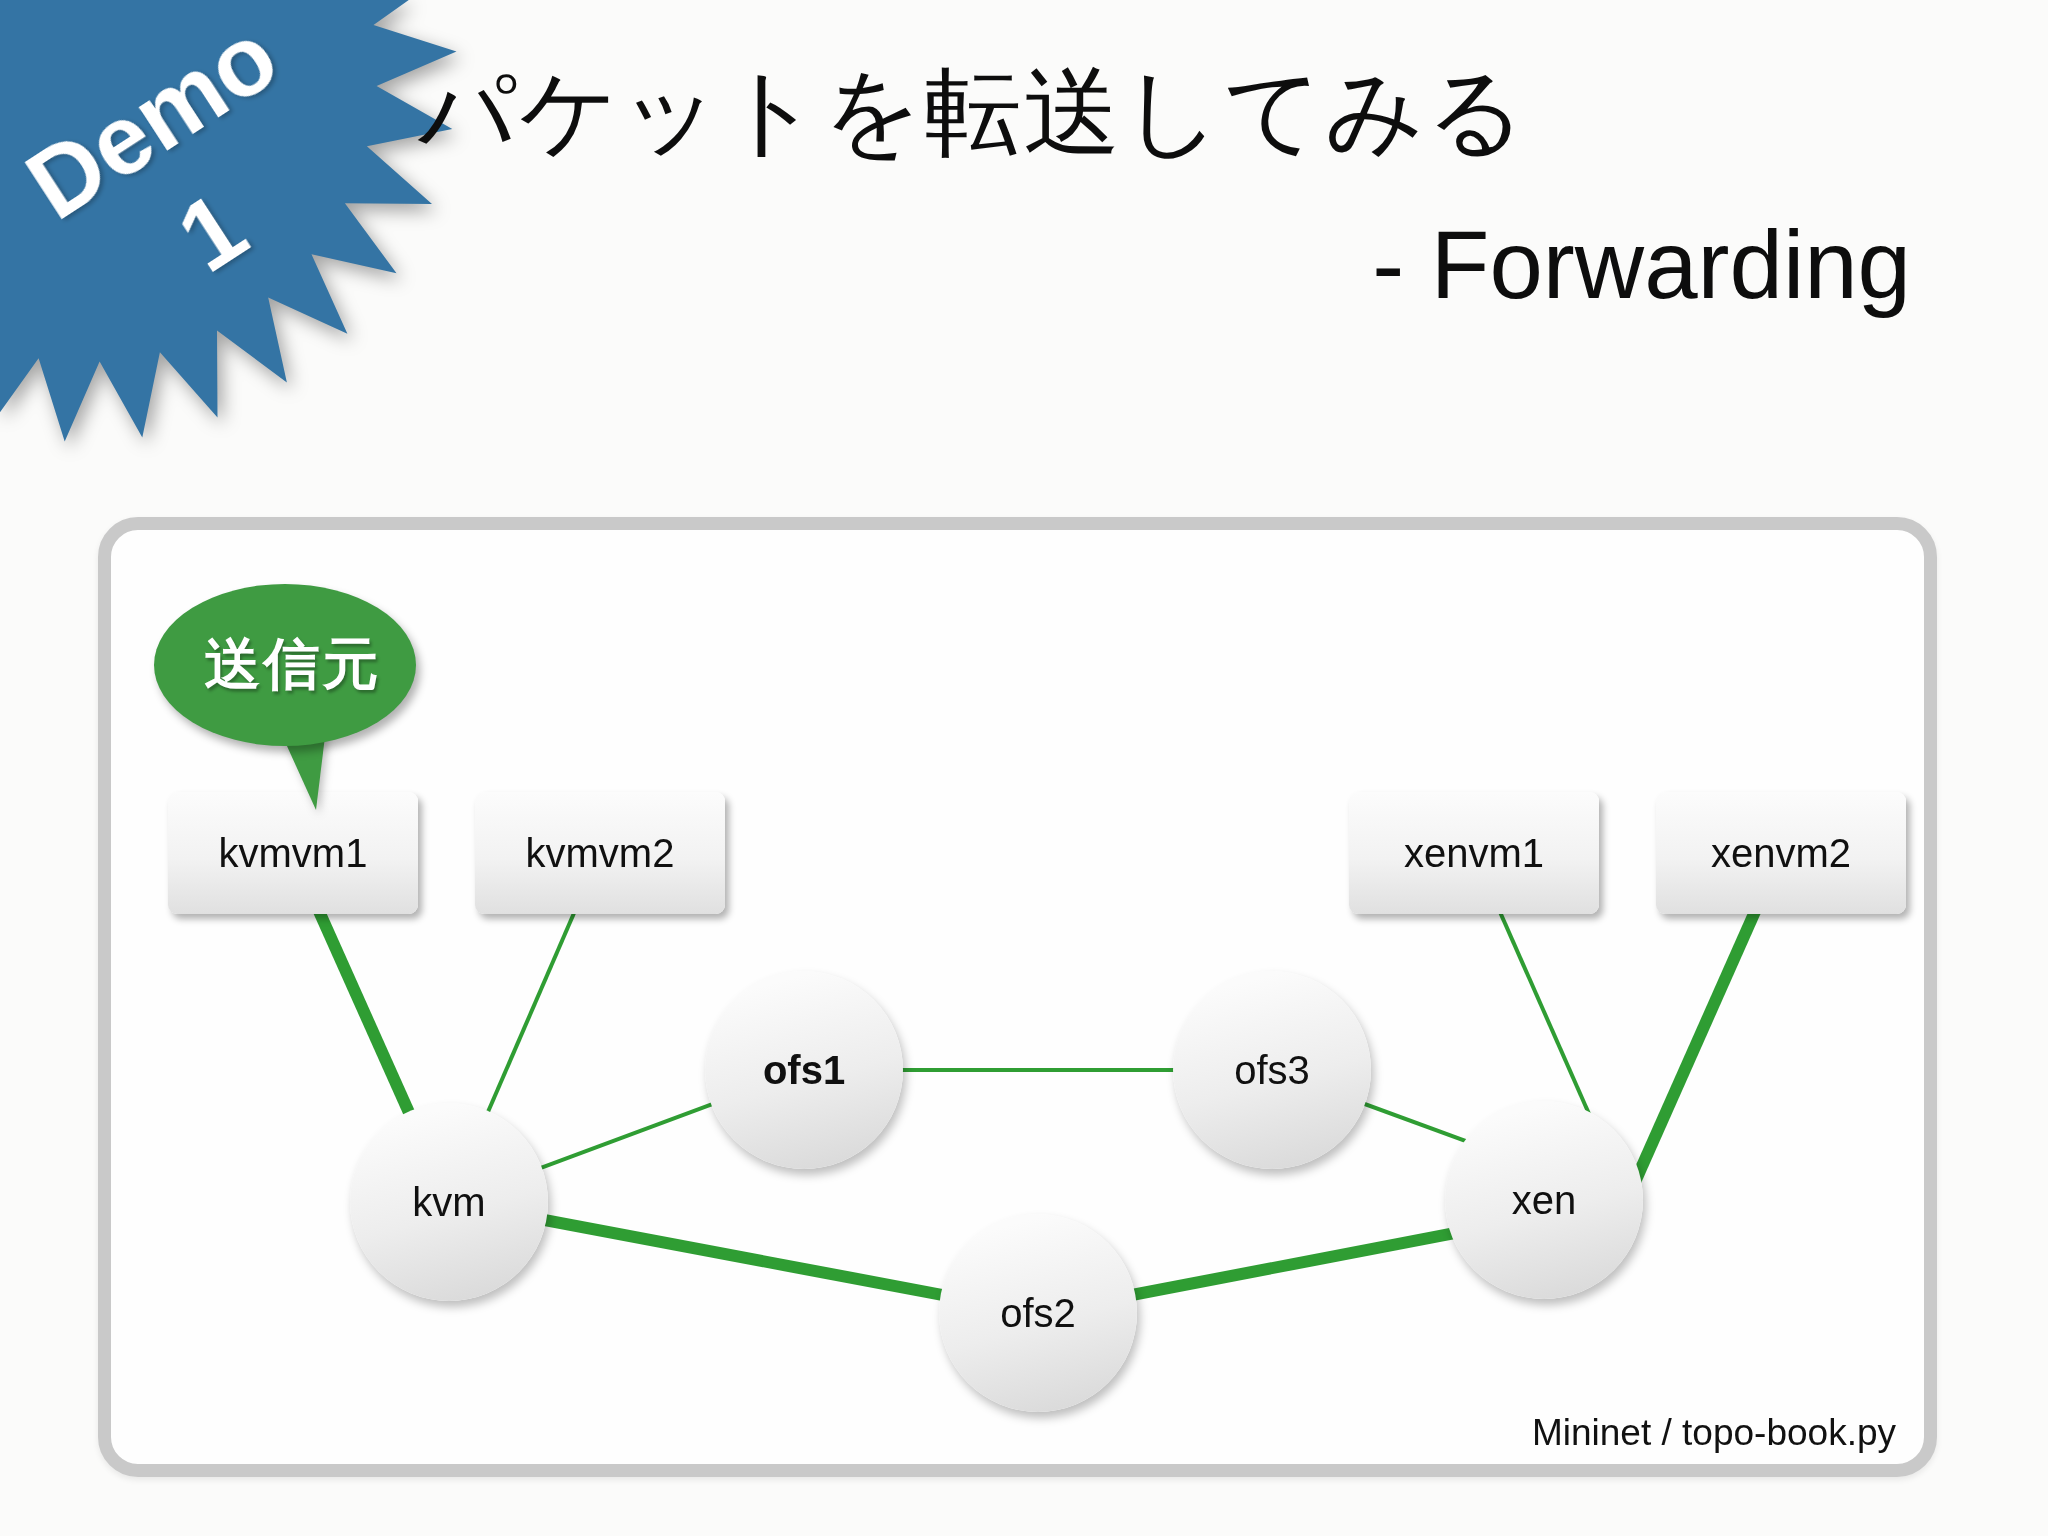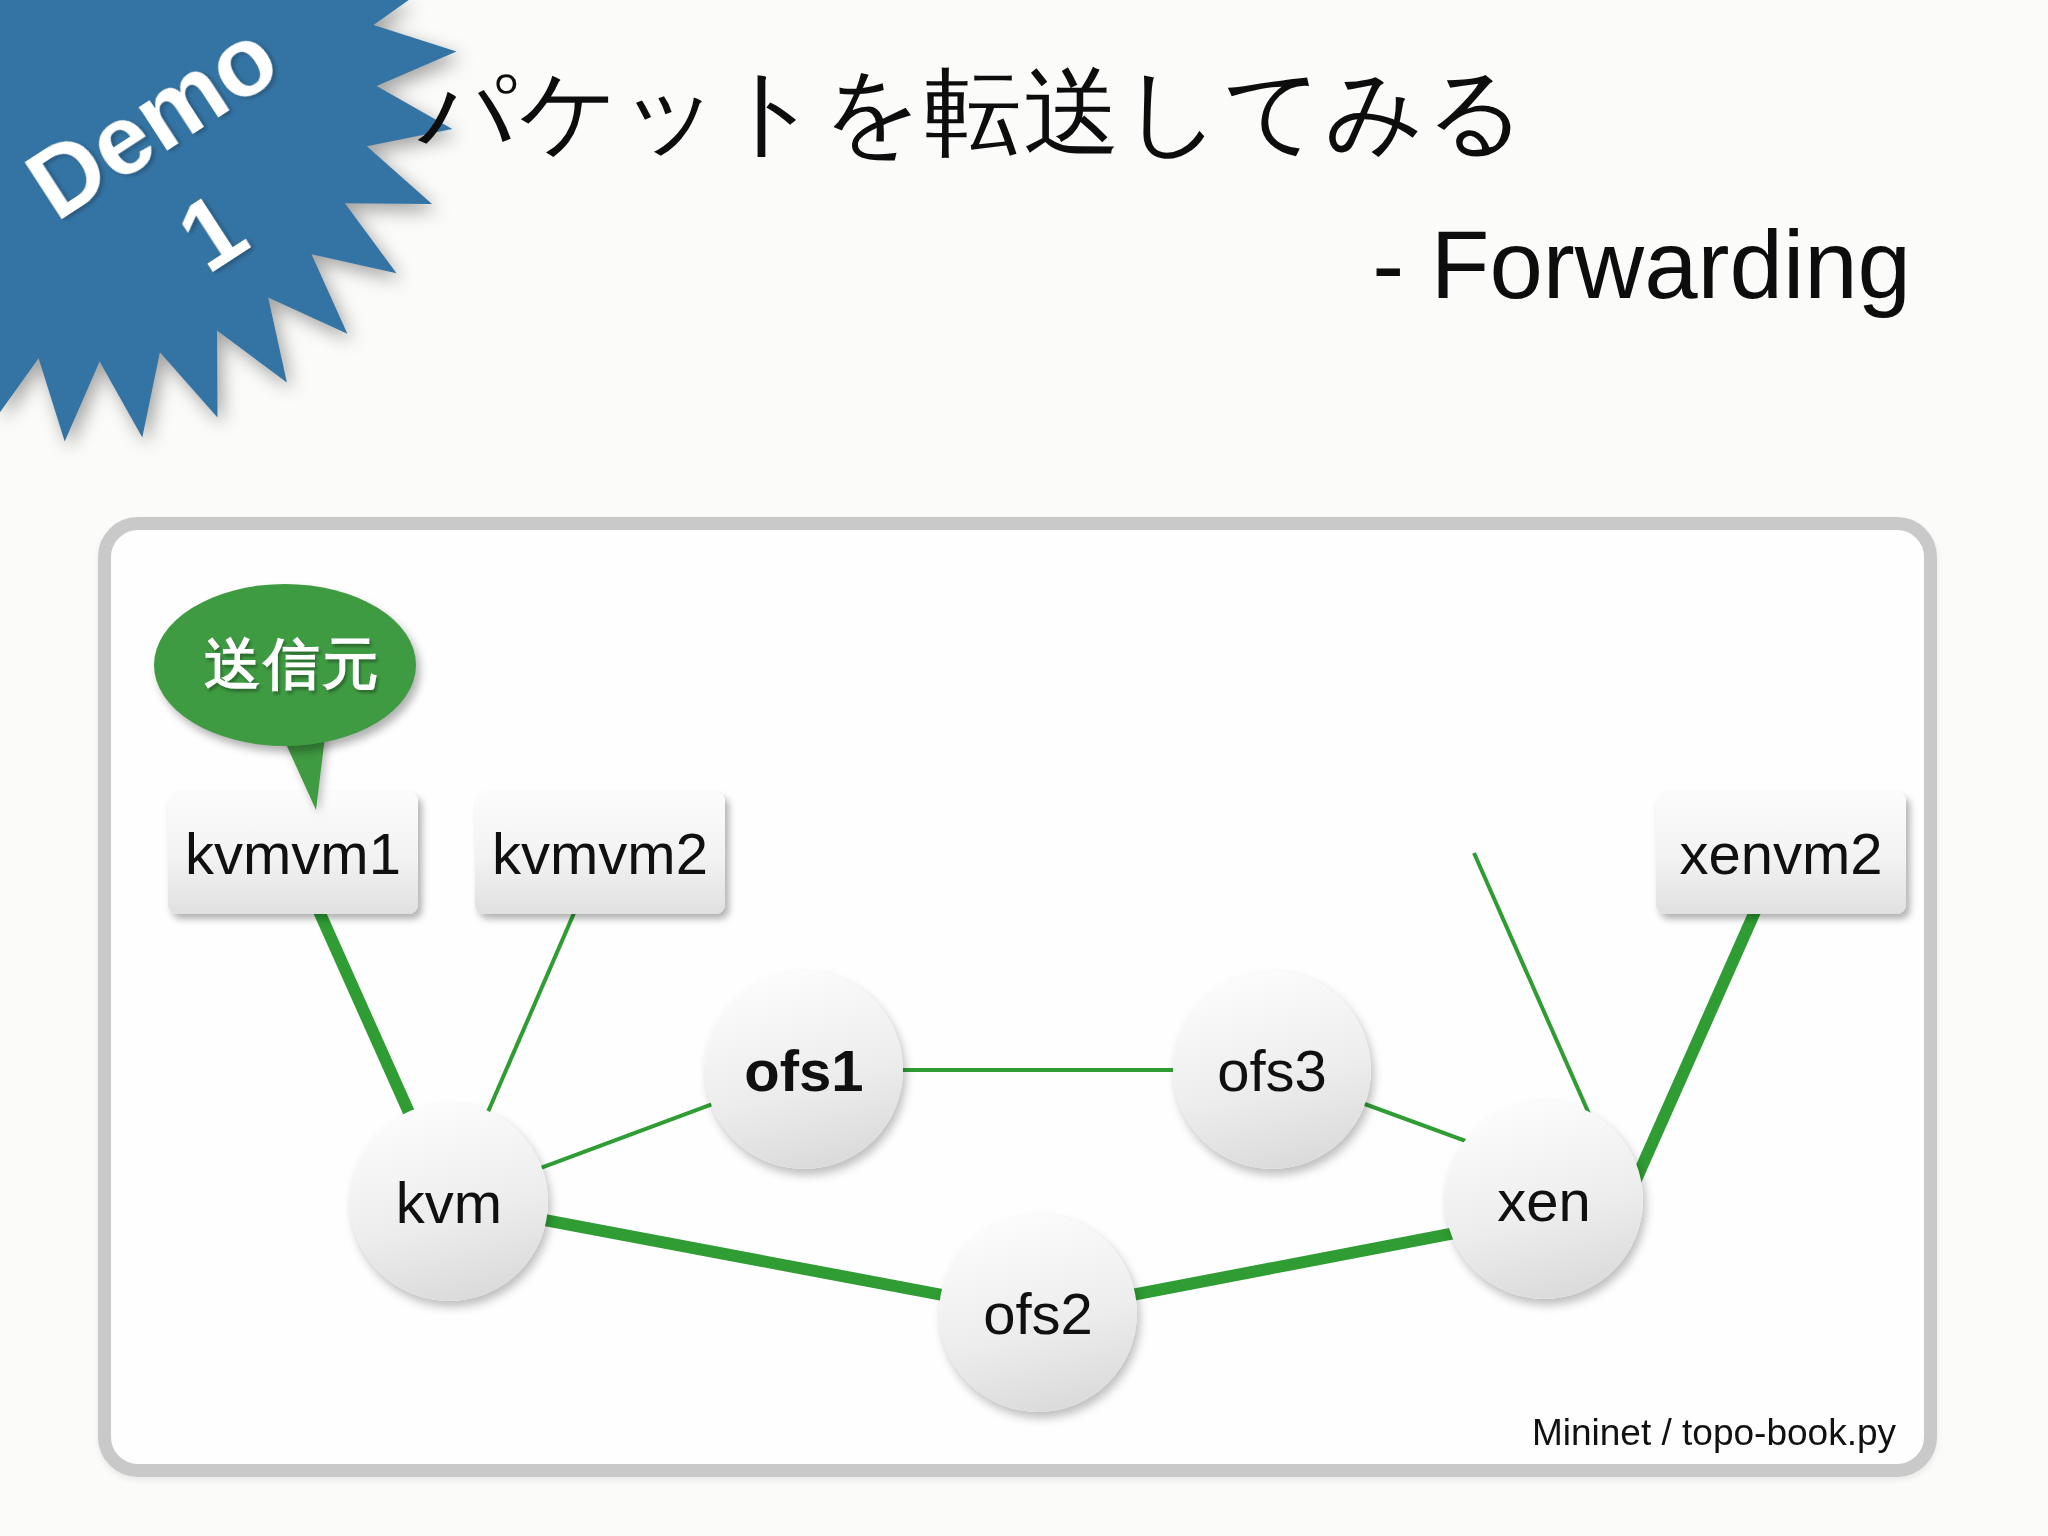--- a/index.html
+++ b/index.html
@@ -28,7 +28,7 @@
   .link.thin{stroke-width:4;}
   
   .node{position:absolute; z-index:2; display:flex; align-items:center; justify-content:center;
-        font-size:58px; color:#101010;}
+        font-size:40px; color:#101010;}
   .host{
     width:250px; height:122px; border-radius:9px;
     background:linear-gradient(180deg,#fcfcfc 0%,#f2f2f2 55%,#e0e0e0 100%);

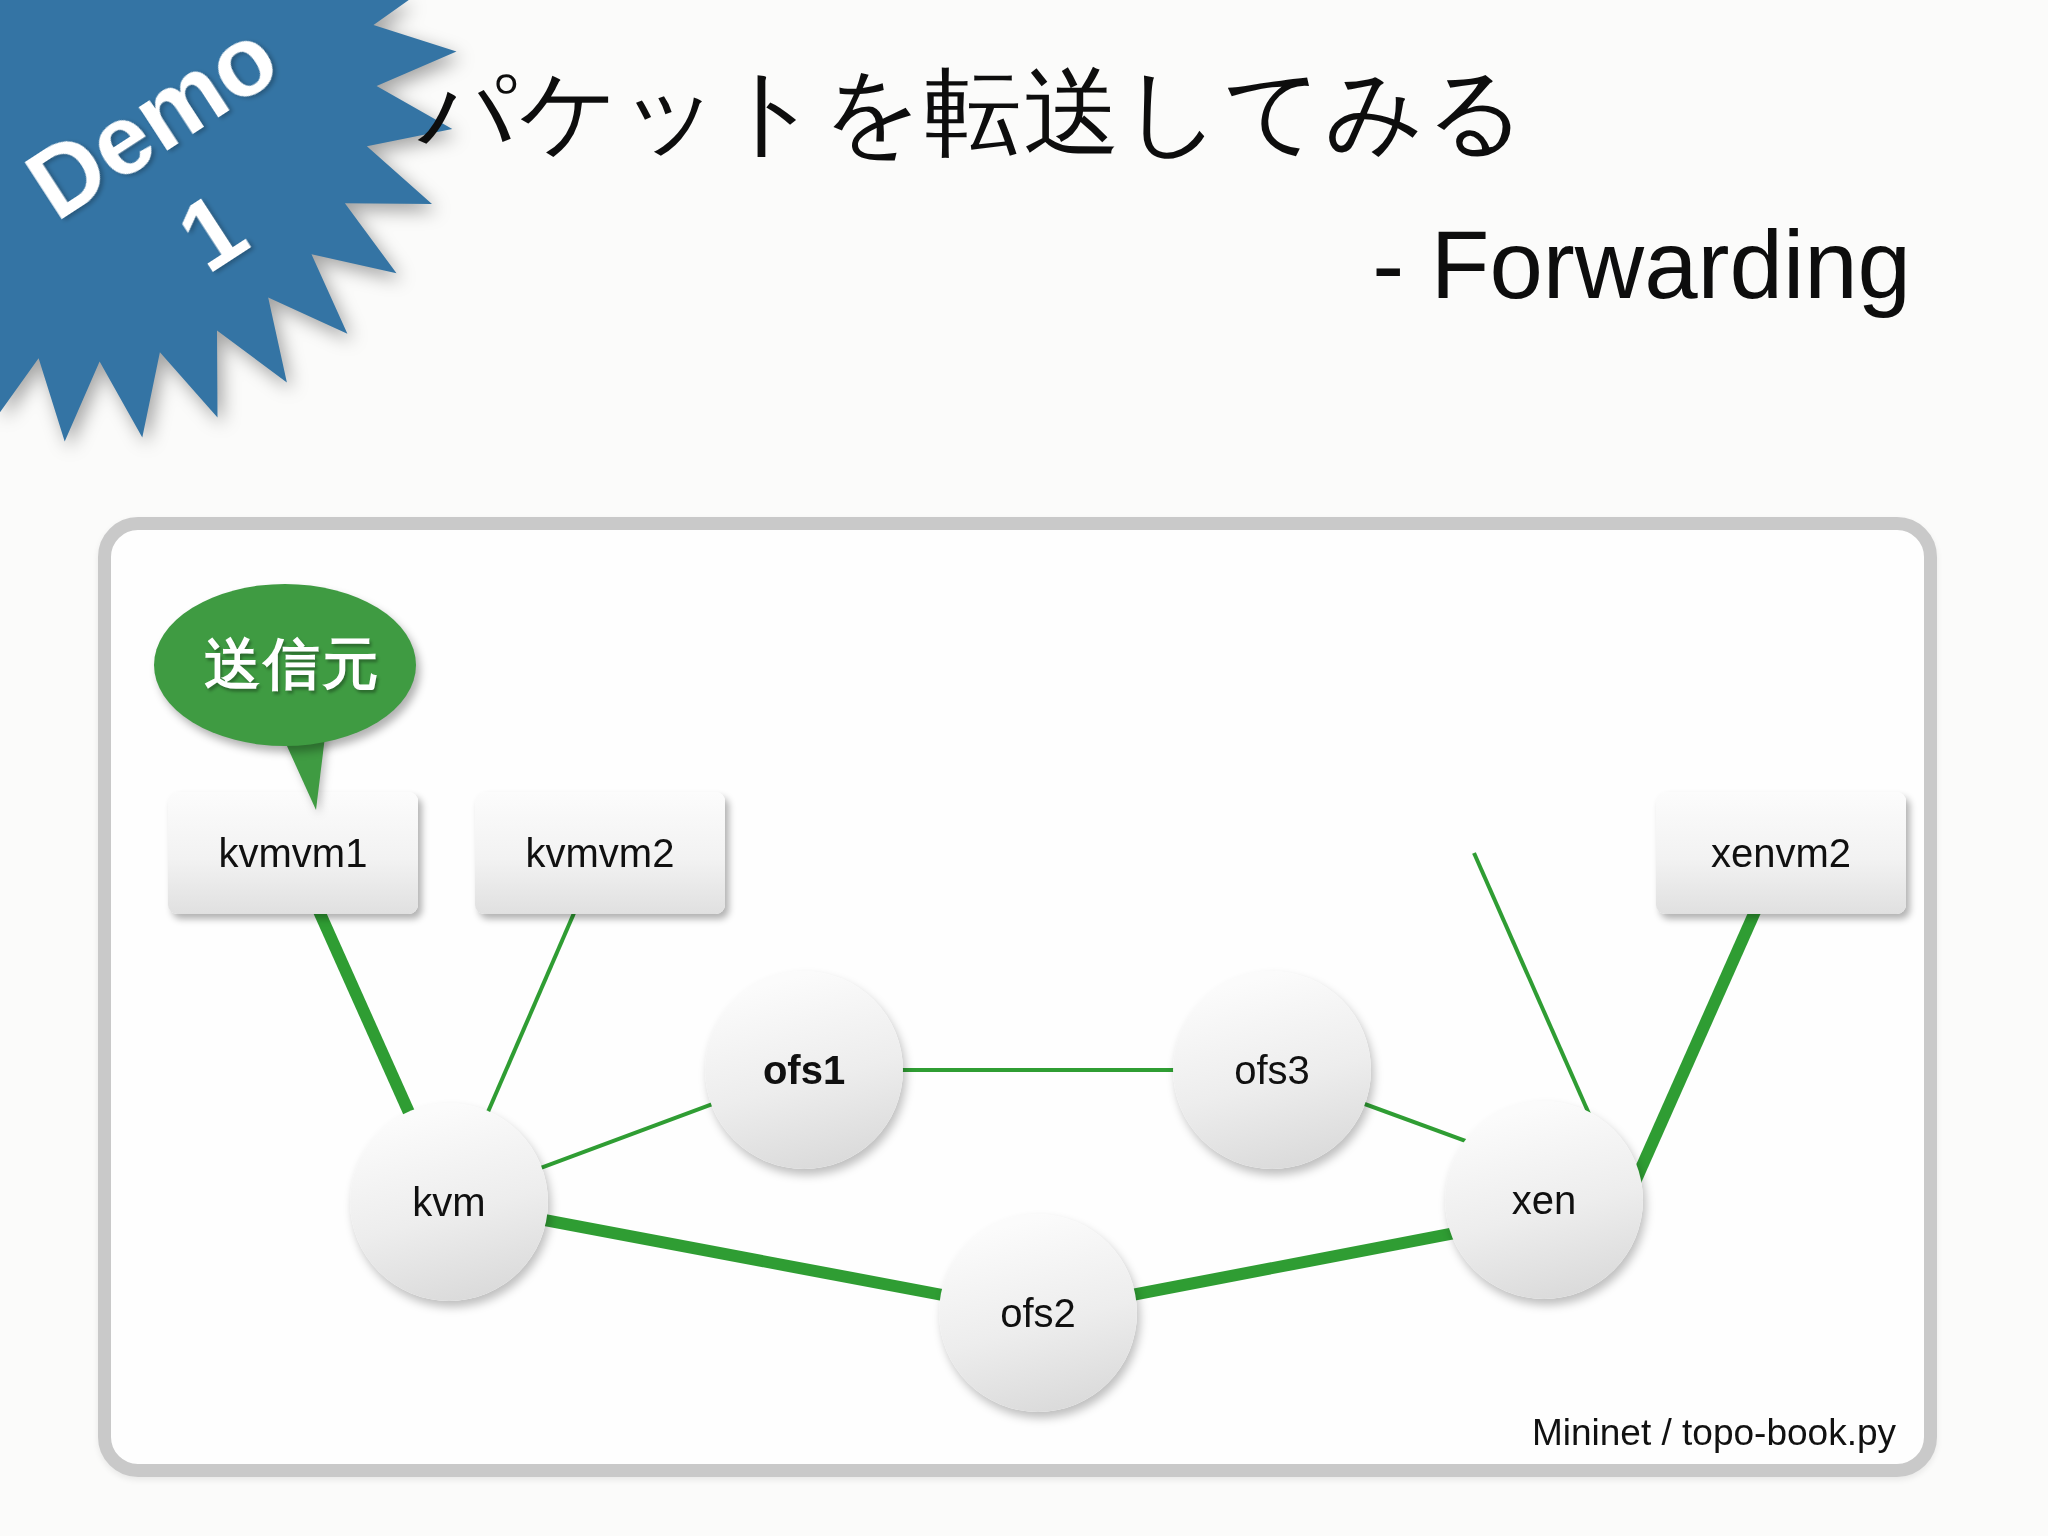--- a/index.html
+++ b/index.html
@@ -99,6 +99,9 @@
     <div class="node host node-kvmvm2">
         <span>kvmvm2</span>
       </div>
+    <div class="node host node-xenvm1">
+        <span>xenvm1</span>
+      </div>
     <div class="node host node-xenvm2">
         <span>xenvm2</span>
       </div>

